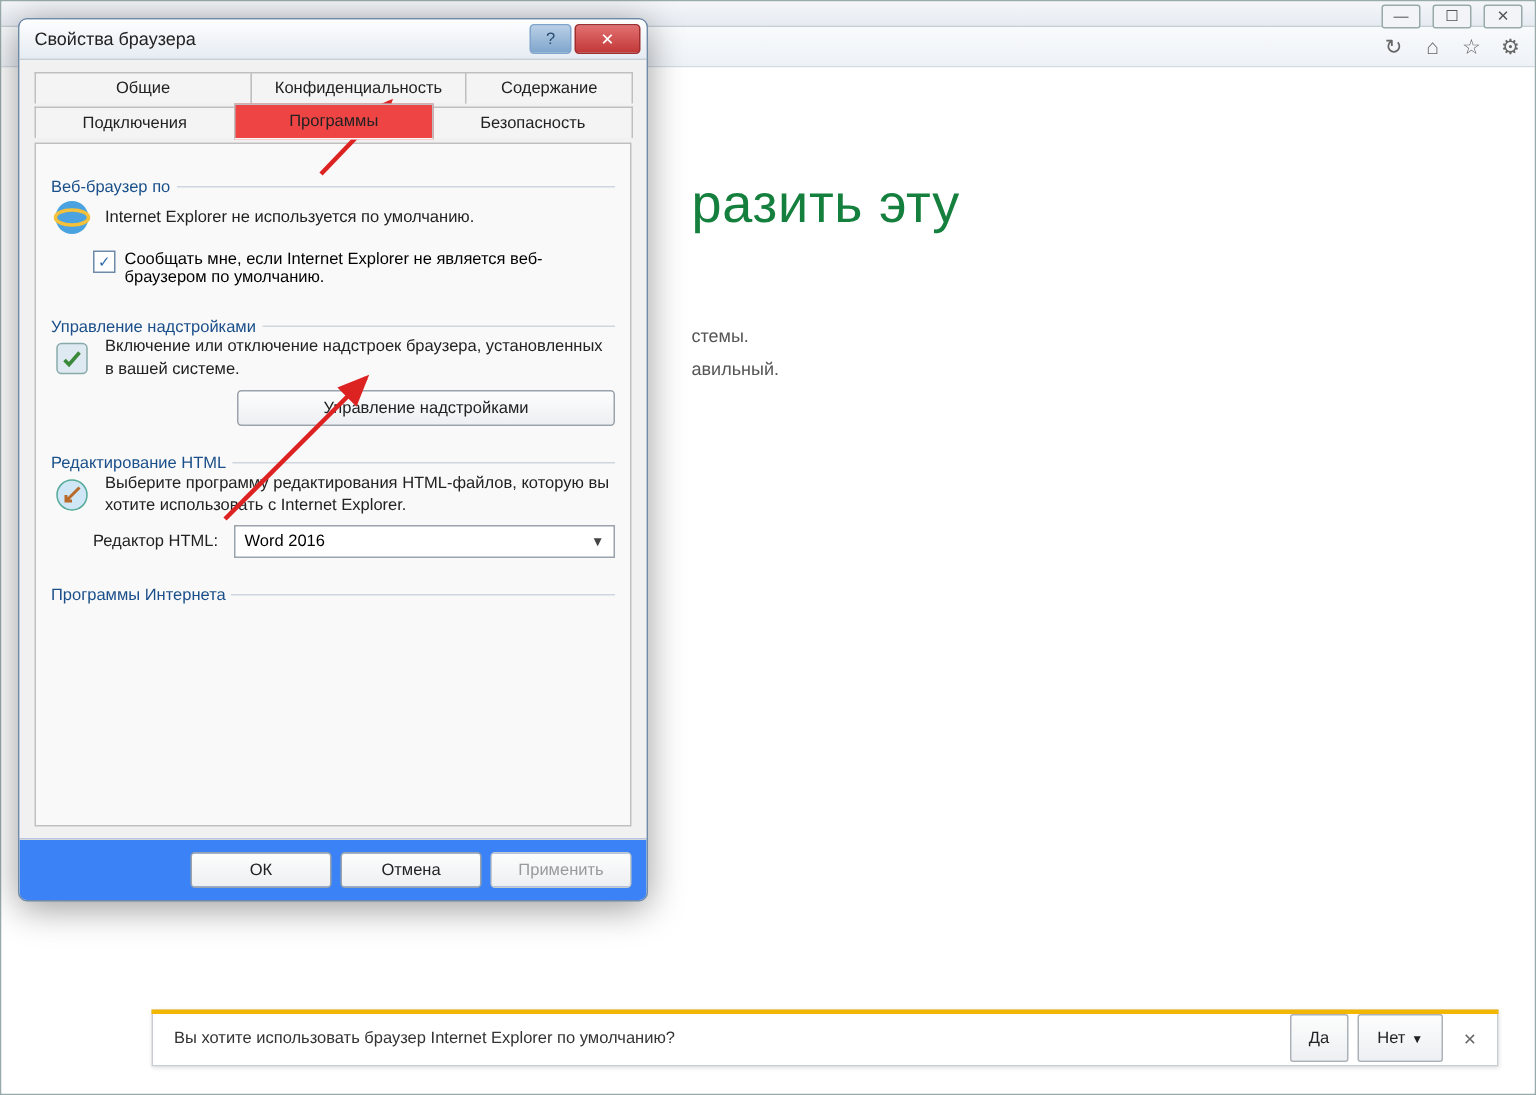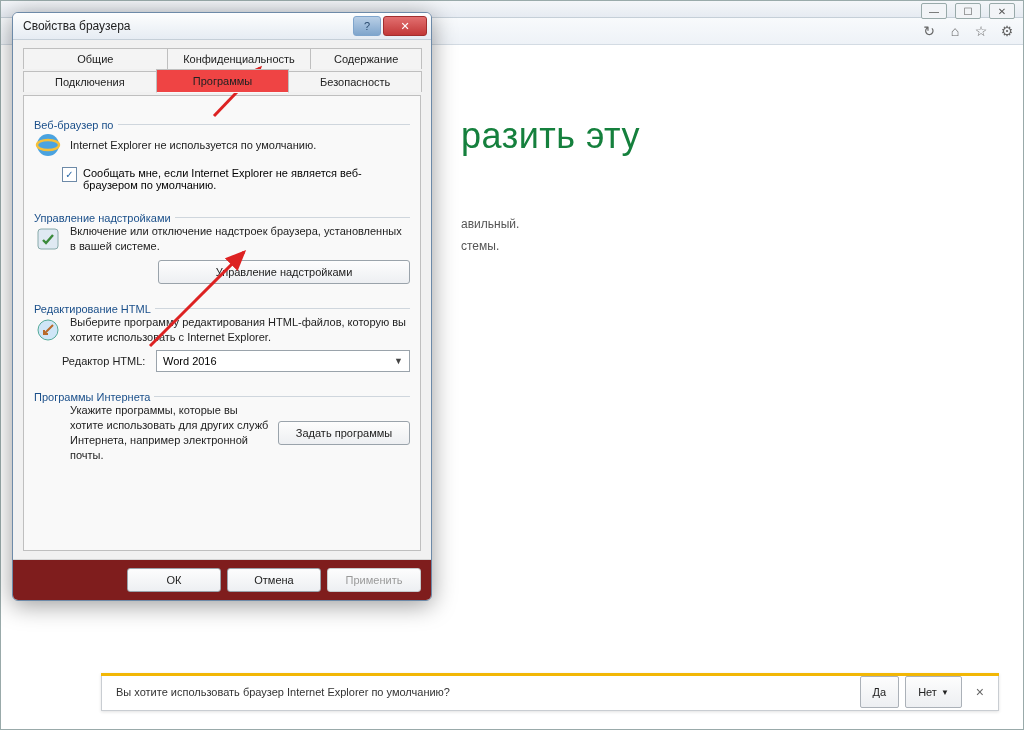--- a/index.html
+++ b/index.html
@@ -76,8 +76,8 @@
   </div>
   <div class="content">
     <div class="h1">разить эту</div>
+    <div class="bg-line">стемы.</div>
     <div class="bg-line">авильный.</div>
-    <div class="bg-line">стемы.</div>
   </div>
 
   <div class="notif">

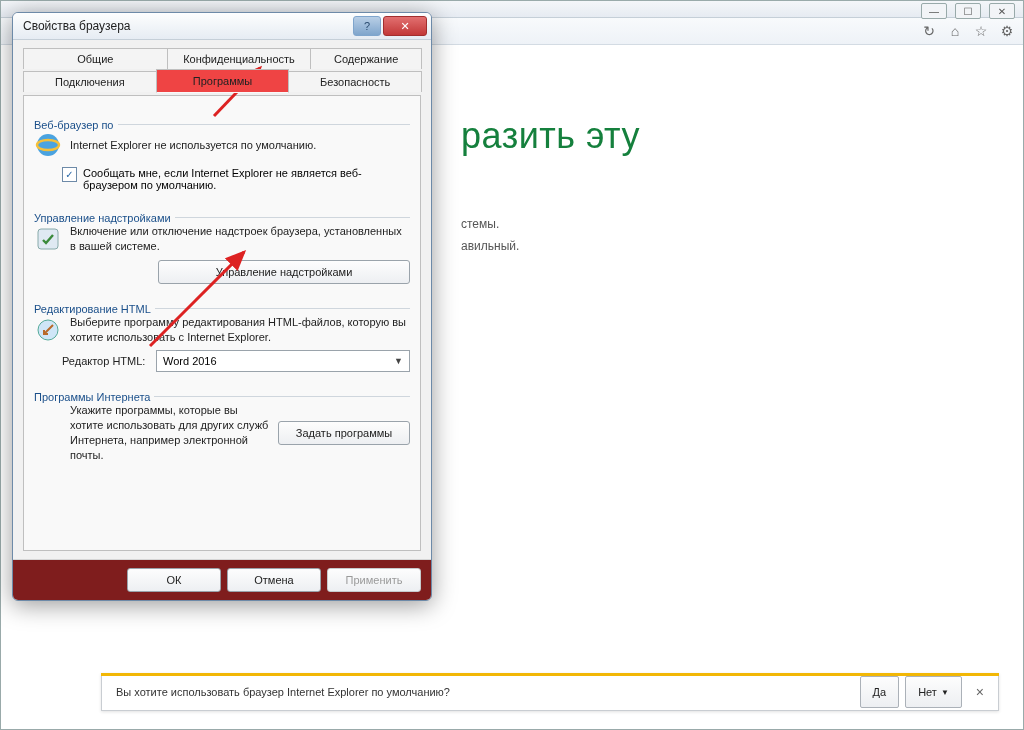--- a/index.html
+++ b/index.html
@@ -175,13 +175,6 @@
       <div class="group">
         <span class="group-label">Программы Интернета</span>
         <div class="group-line"></div>
-        <div class="group-body">
-          <div class="row">
-            <div style="width:28px"></div>
-            <div class="desc">Укажите программы, которые вы хотите использовать для других служб Интернета, например электронной почты.</div>
-            <div class="btn" style="min-width:110px">Задать программы</div>
-          </div>
-        </div>
       </div>
 
       <div class="arrow-ann" style="top:-36px;left:186px">

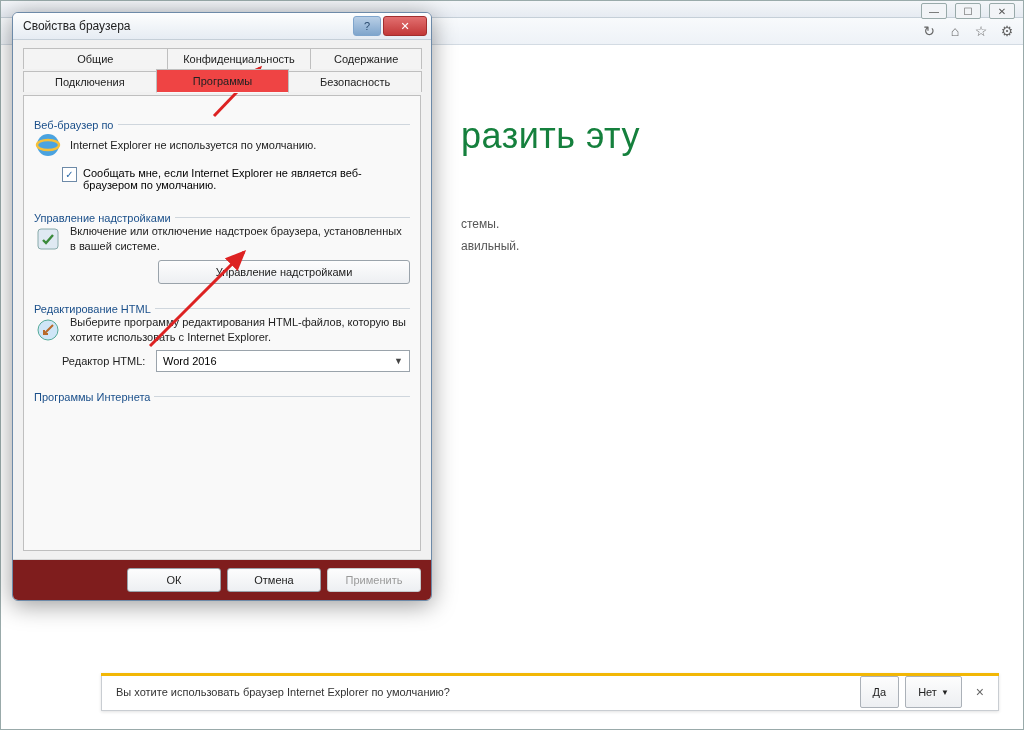--- a/index.html
+++ b/index.html
@@ -52,7 +52,7 @@
 .label-row .lbl{min-width:86px;text-align:left;color:#222}
 .select{flex:1;height:20px;border:1px solid #9aa3ab;background:#fff;display:flex;align-items:center;padding:0 6px;justify-content:space-between;font-size:11px}
 .select .arrow{font-size:9px;color:#444}
-.dlg-footer{display:flex;justify-content:flex-end;gap:6px;padding:8px 10px;border-top:1px solid #d6d6d6;background:#7f1d1d}
+.dlg-footer{display:flex;justify-content:flex-end;gap:6px;padding:8px 10px;border-top:1px solid #d6d6d6;background:#3b82f6}
 
 .arrow-ann{position:absolute;pointer-events:none}
 .arrow-ann svg{display:block}

